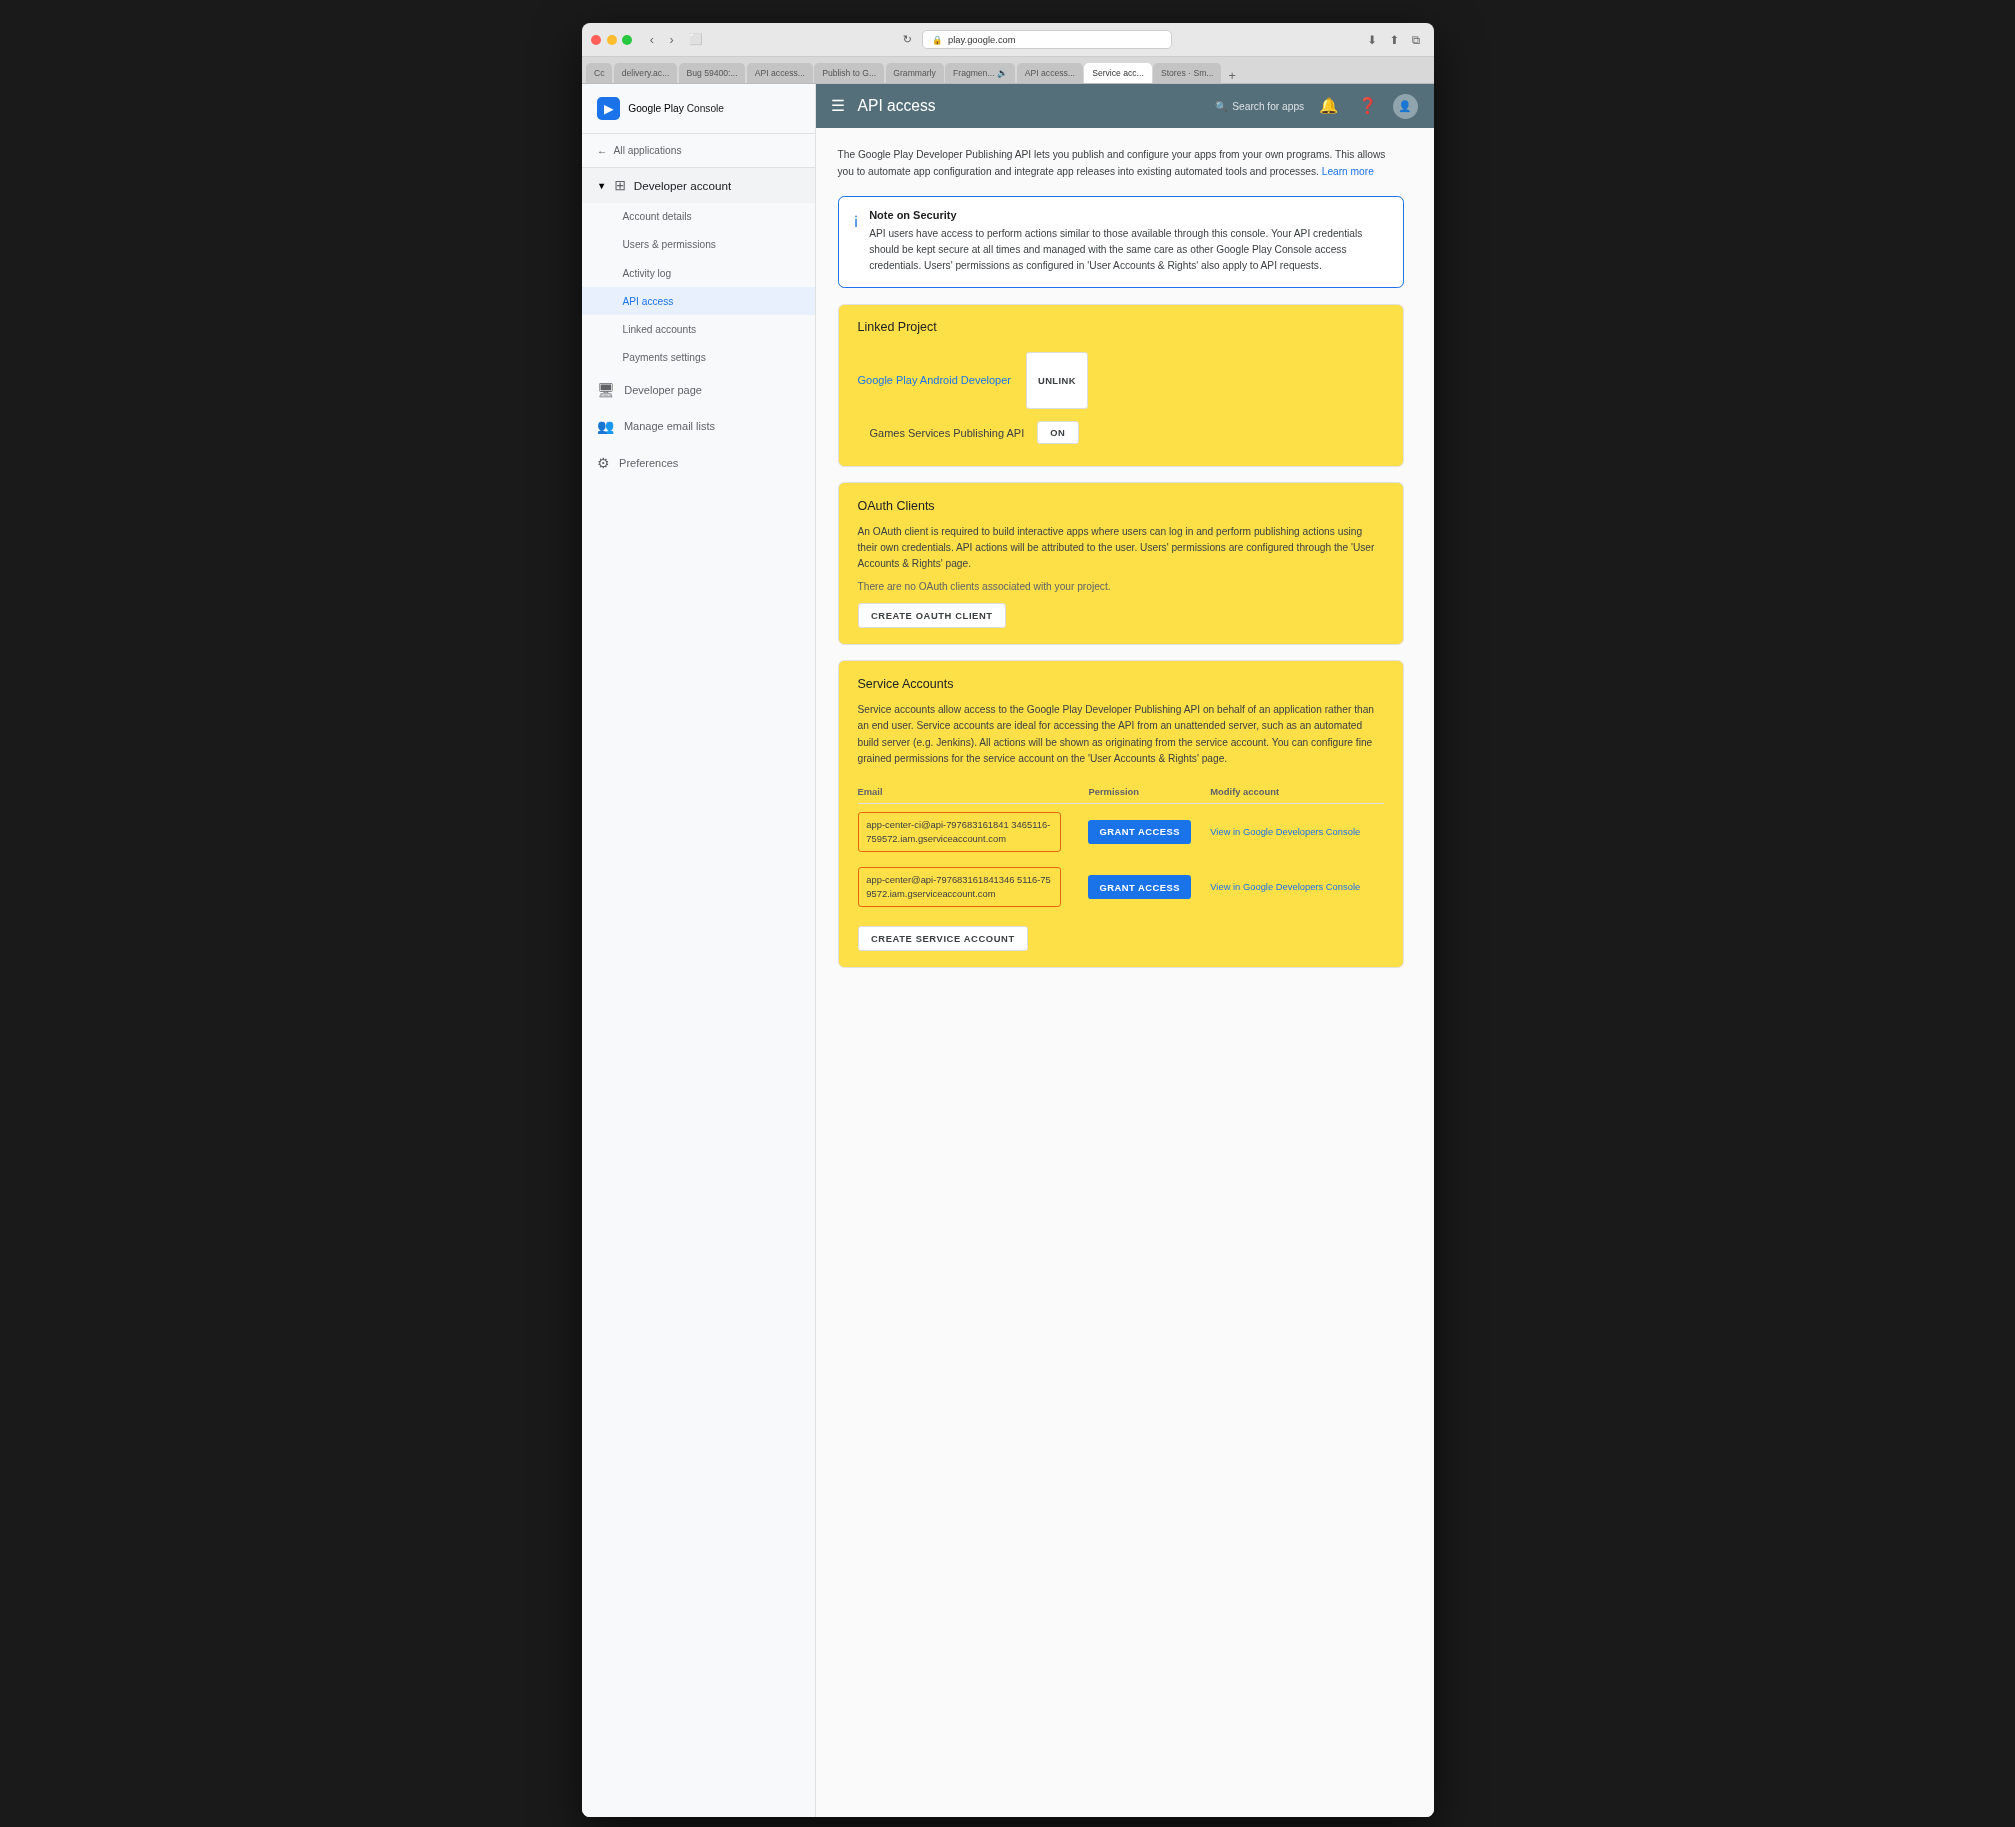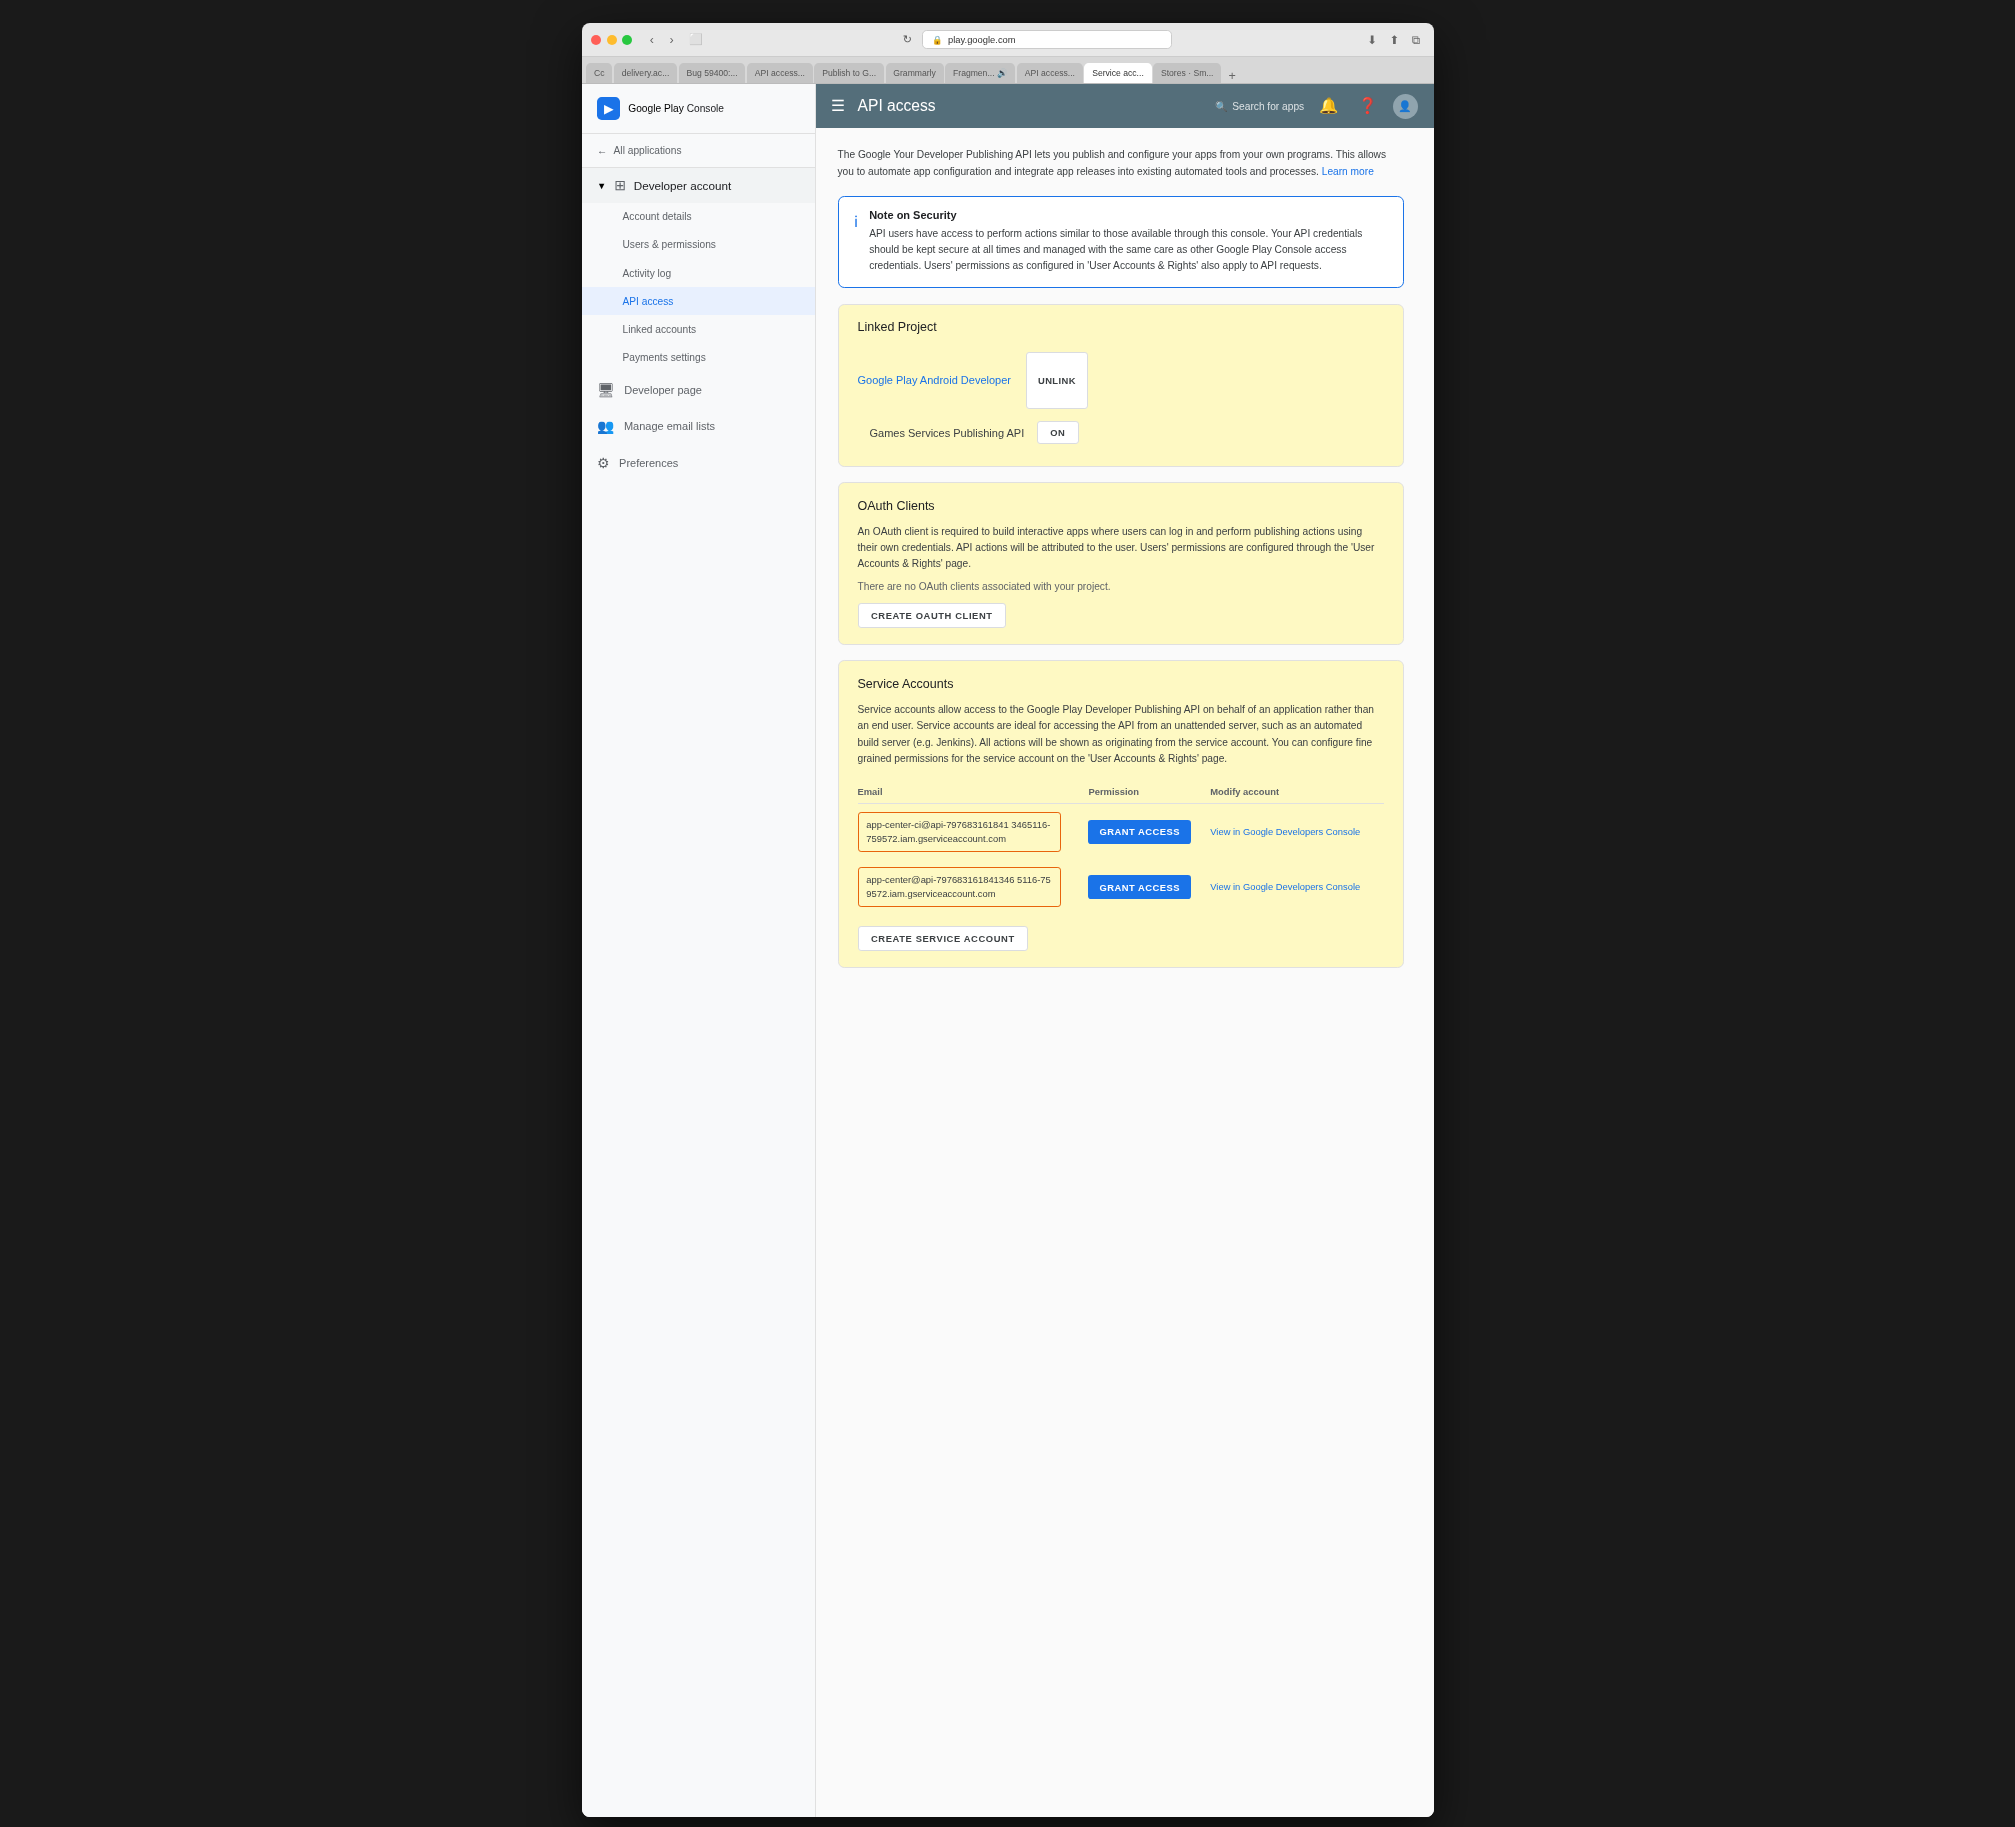--- a/index.html
+++ b/index.html
@@ -427,7 +427,7 @@
         <div class="main-content">
 
           <p class="intro-text">
-            <span>The Google Your Developer Publishing API lets you publish and configure your apps from your own programs. This allows you to automate app configuration and integrate app releases into existing automated tools and processes.</span>
+            <span>The Google Play Developer Publishing API lets you publish and configure your apps from your own programs. This allows you to automate app configuration and integrate app releases into existing automated tools and processes.</span>
             <a class="learn-more" href="#">Learn more</a>
           </p>
 

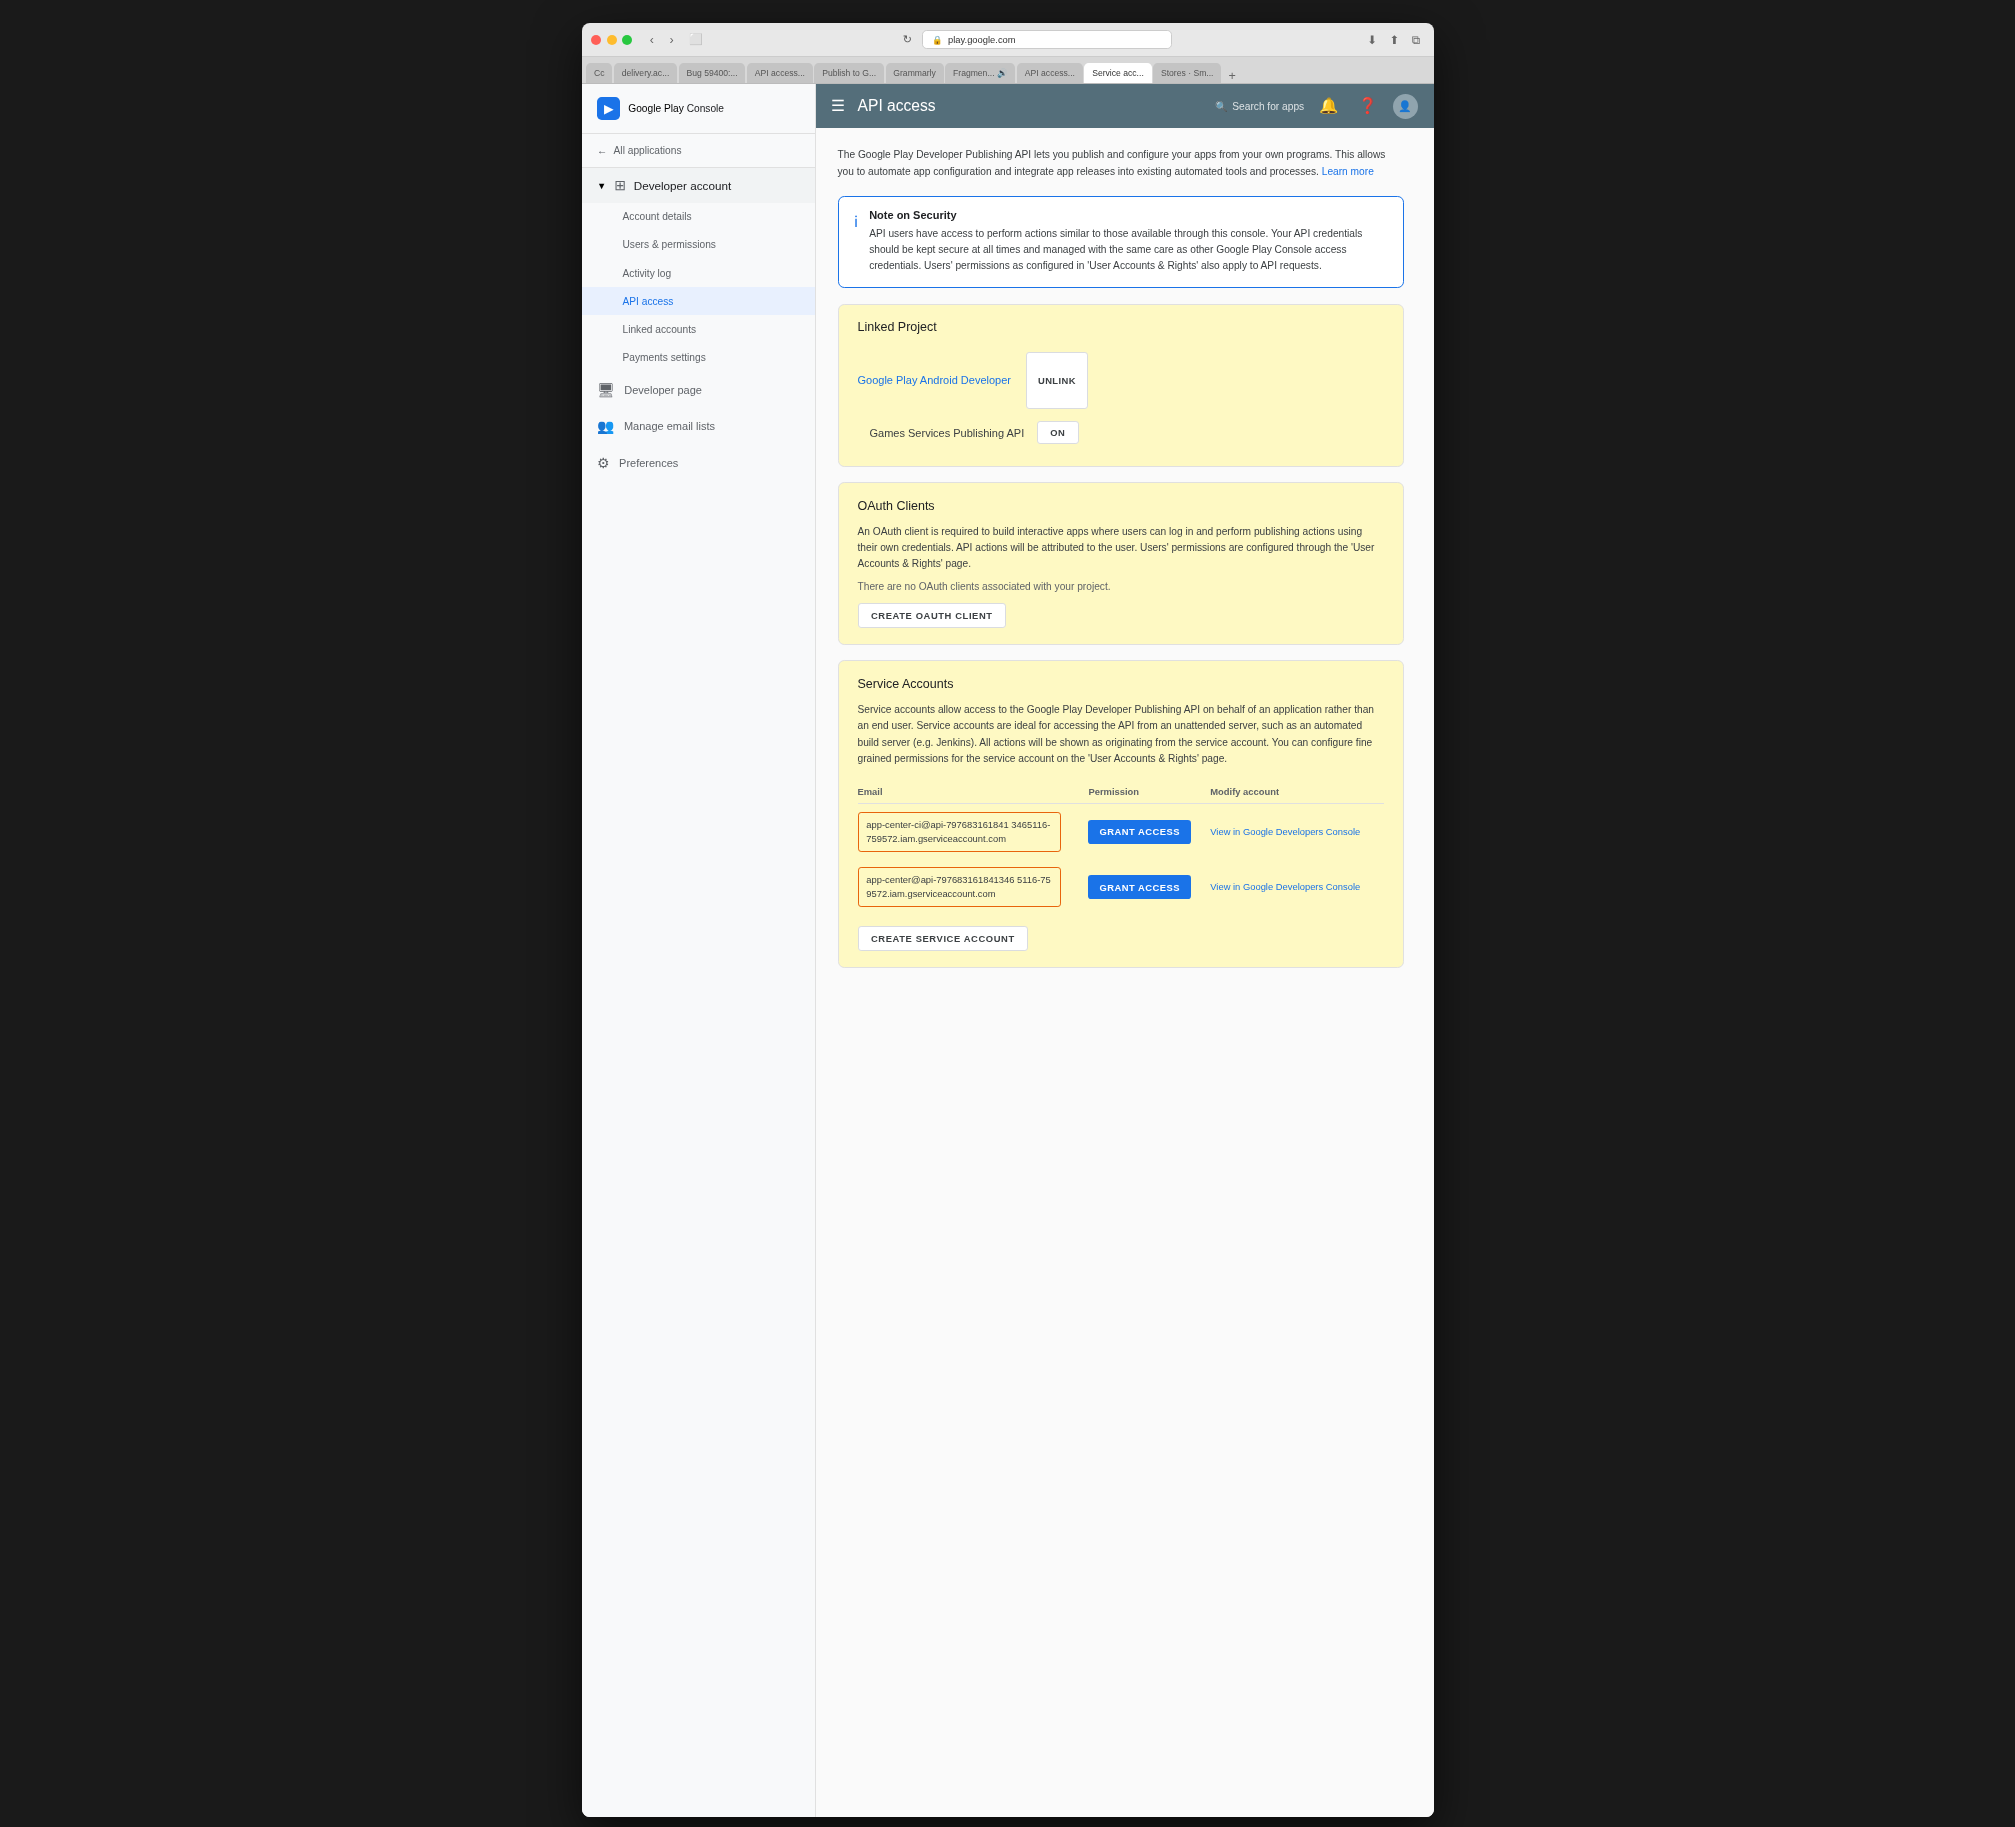--- a/index.html
+++ b/index.html
@@ -214,7 +214,7 @@
 
     
     .card {
-      background: #fef9c3;
+      background: #fde047;
       border: 0.8px solid #e0e0e0;
       border-radius: 6.3px;
       margin-bottom: 15.6px;

